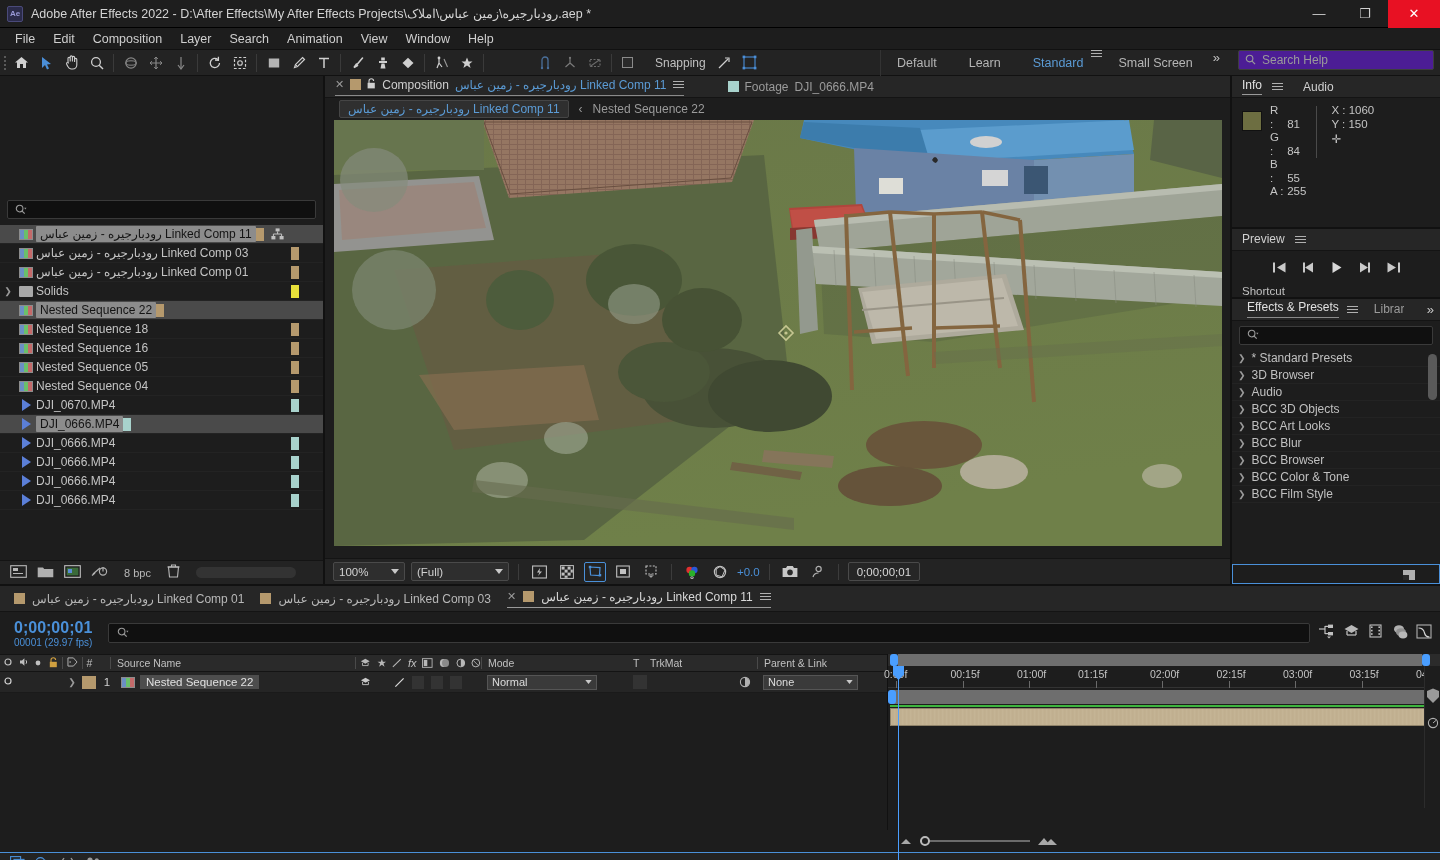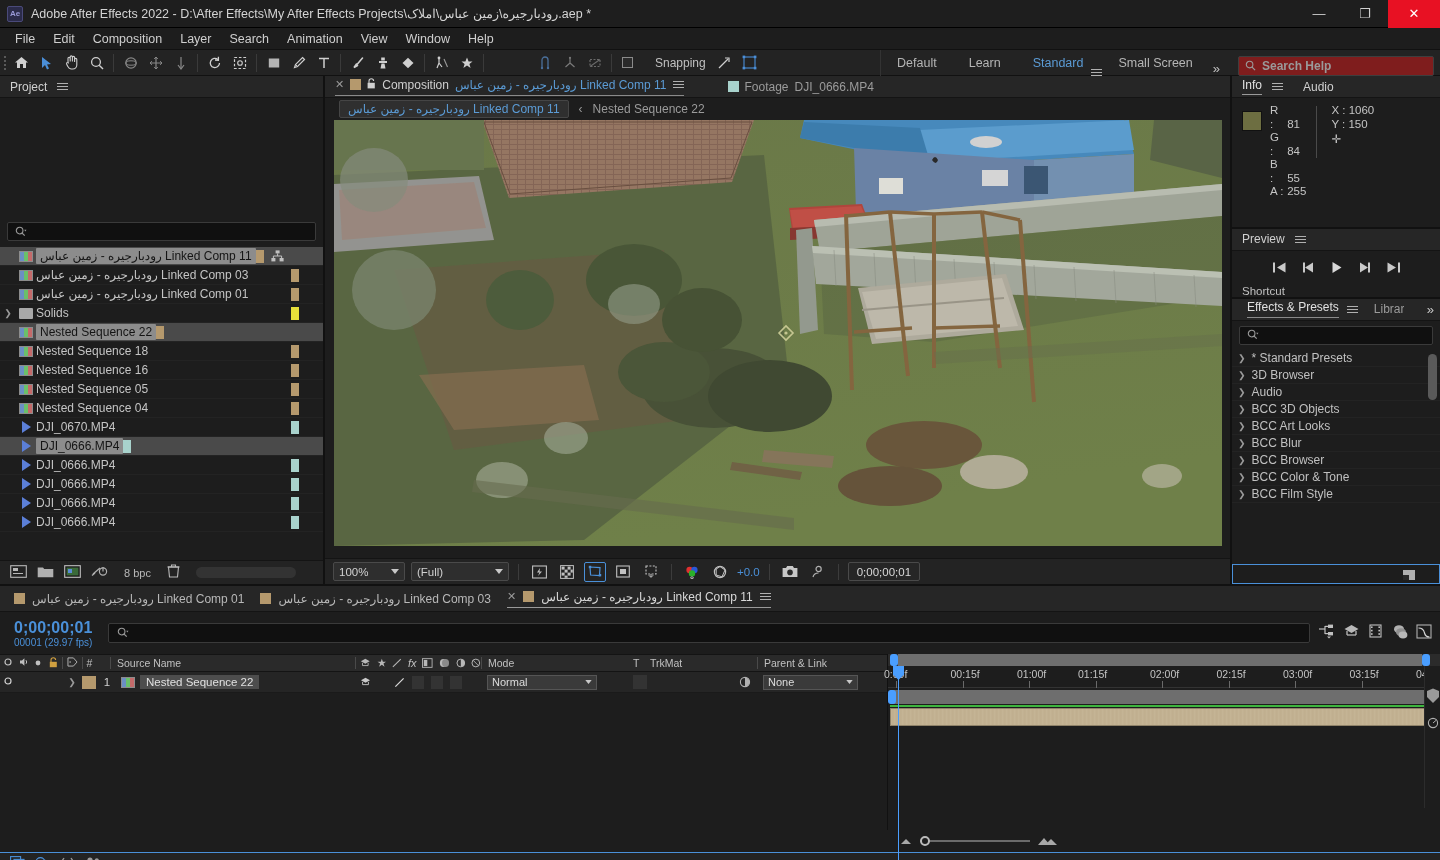--- a/index.html
+++ b/index.html
@@ -61,7 +61,7 @@
   }
   .snapchk { width: 11px; height: 11px; border: 1px solid #8a8a8a; background: #2a2a2a; }
   .ws-area {
-    margin-left: auto; display: flex; align-items: flex-end; height: 26px;
+    margin-left: auto; display: flex; align-items: flex-start; height: 26px;
     border-left: 1px solid #333;
   }
   .ws-item { padding: 0 16px; font-size: 12.5px; color: #b5b5b5; line-height: 26px; }

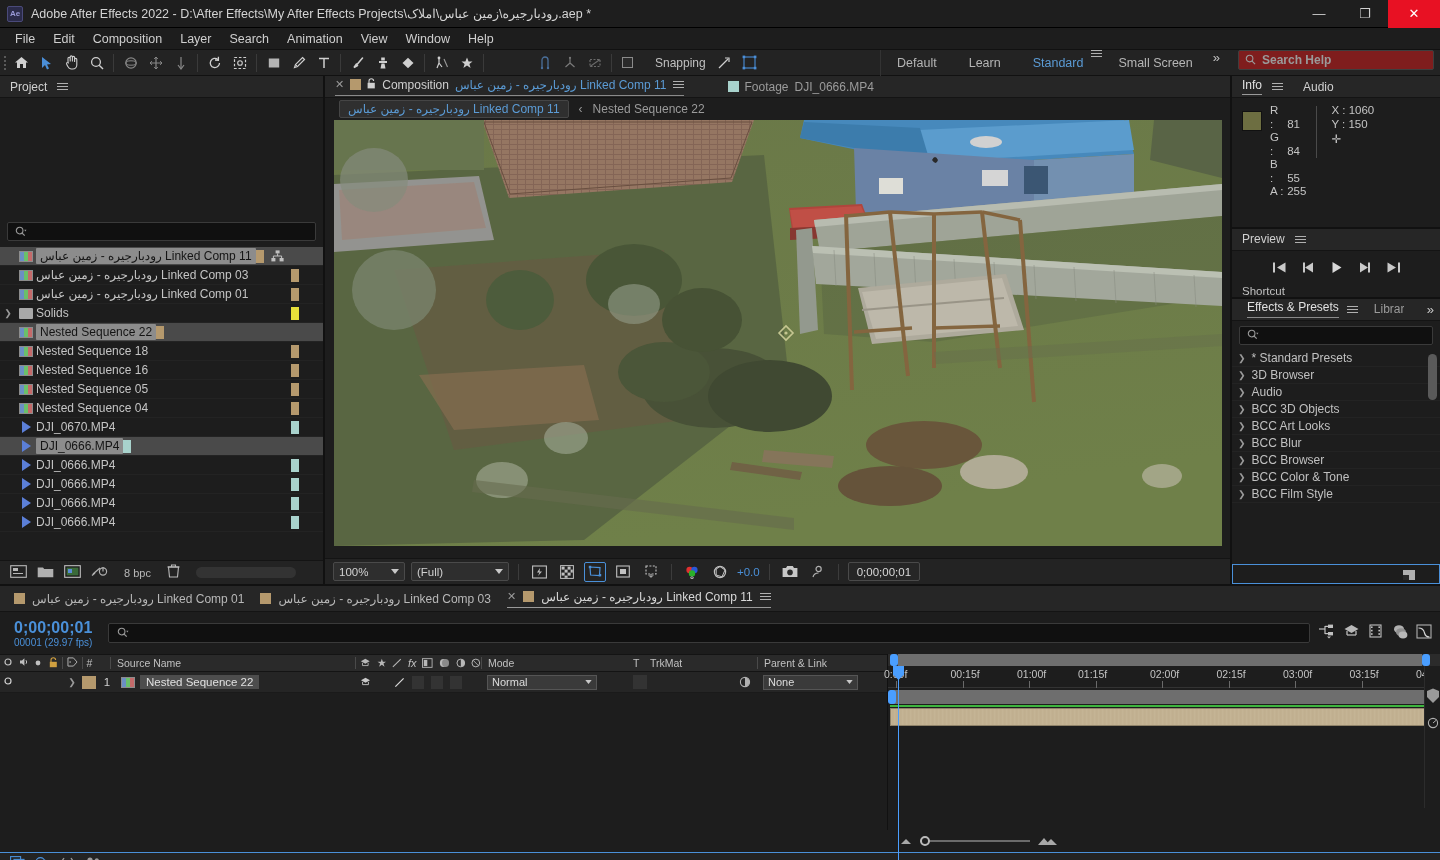--- a/index.html
+++ b/index.html
@@ -68,9 +68,9 @@
   .ws-item.active { color: #5b9bd5; }
   .ws-chev { padding: 0 10px 0 4px; color: #c0c0c0; font-size: 13px; }
   .searchhelp {
-    width: 196px; height: 20px; margin: 0 6px 0 8px; background: #7f1d1d;
+    width: 196px; height: 20px; margin: 0 6px 0 8px; background: #4c1d95;
     border: 1px solid #3e3e3e; border-radius: 2px; display: flex;
-    align-items: center; padding-left: 6px; gap: 6px; color: #9a9a9a; font-size: 12px; font-weight: bold;
+    align-items: center; padding-left: 6px; gap: 6px; color: #9a9a9a; font-size: 12px;
   }
 
   

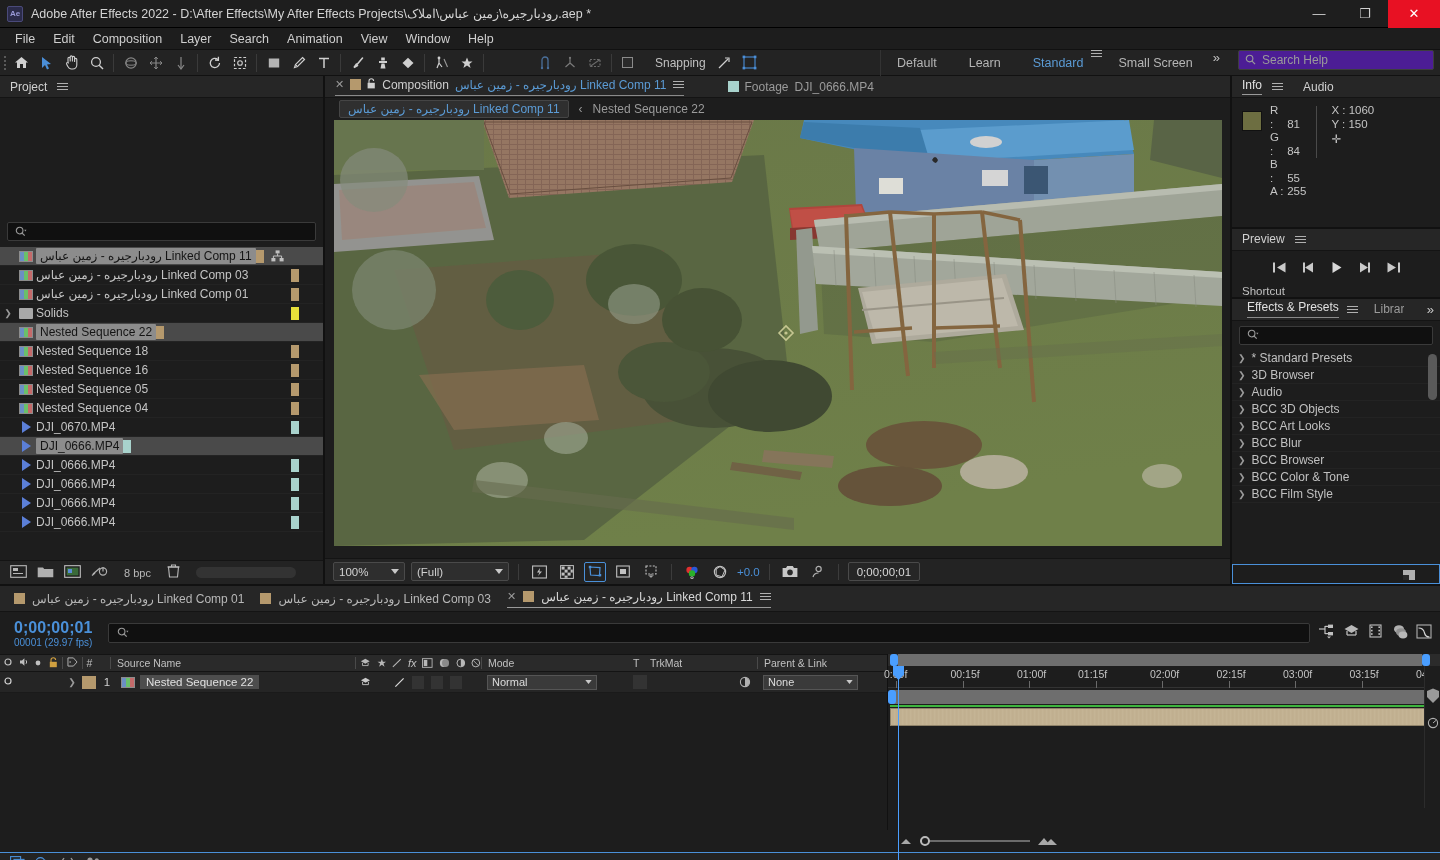--- a/index.html
+++ b/index.html
@@ -446,14 +446,6 @@
   <div class="main">
 
     <div class="project-panel">
-      <div class="panel-tabs">
-        <span class="panel-tab">Project</span>
-        <span class="hamb">
-            <i></i>
-            <i></i>
-            <i></i>
-          </span>
-      </div>
       <div class="proj-blank"></div>
       <div class="proj-search">
         <svg width="12" height="12" viewBox="0 0 13 13">

